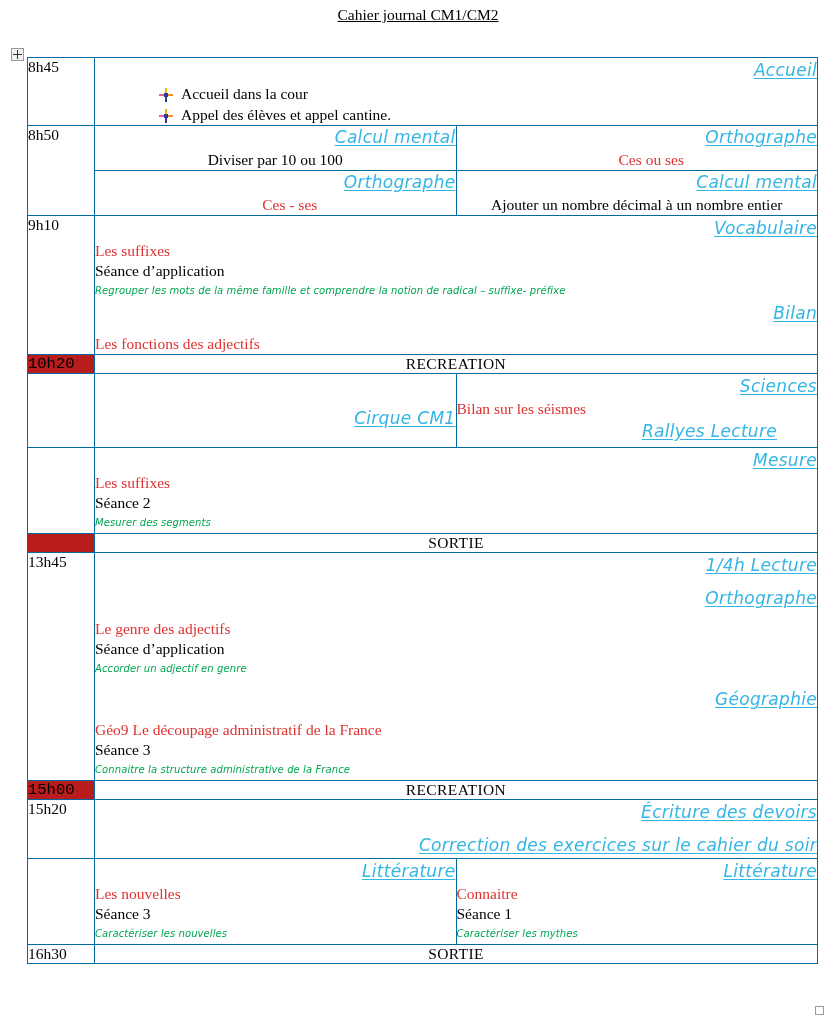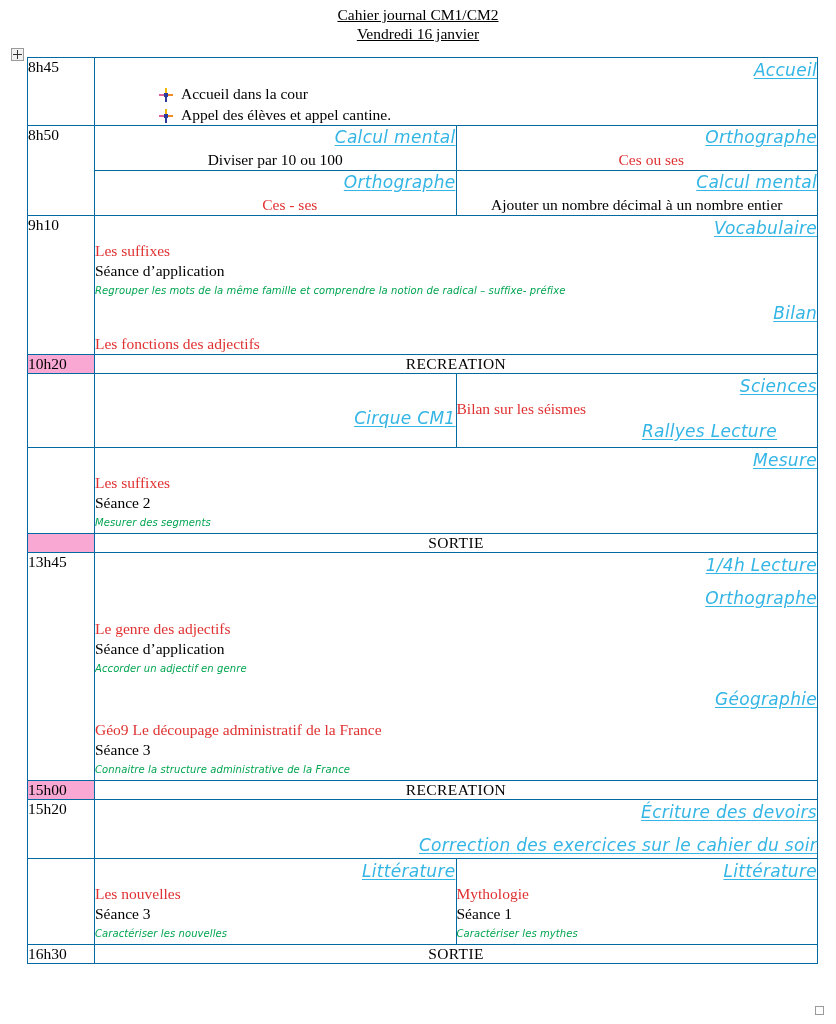--- a/index.html
+++ b/index.html
@@ -164,7 +164,6 @@
 
 <div class="doc-title">
   <div><span class="tline">Cahier journal CM1/CM2</span></div>
-  <div><span class="tline">Vendredi 16 janvier</span></div>
 </div>
 
 <div class="table-handle"></div>

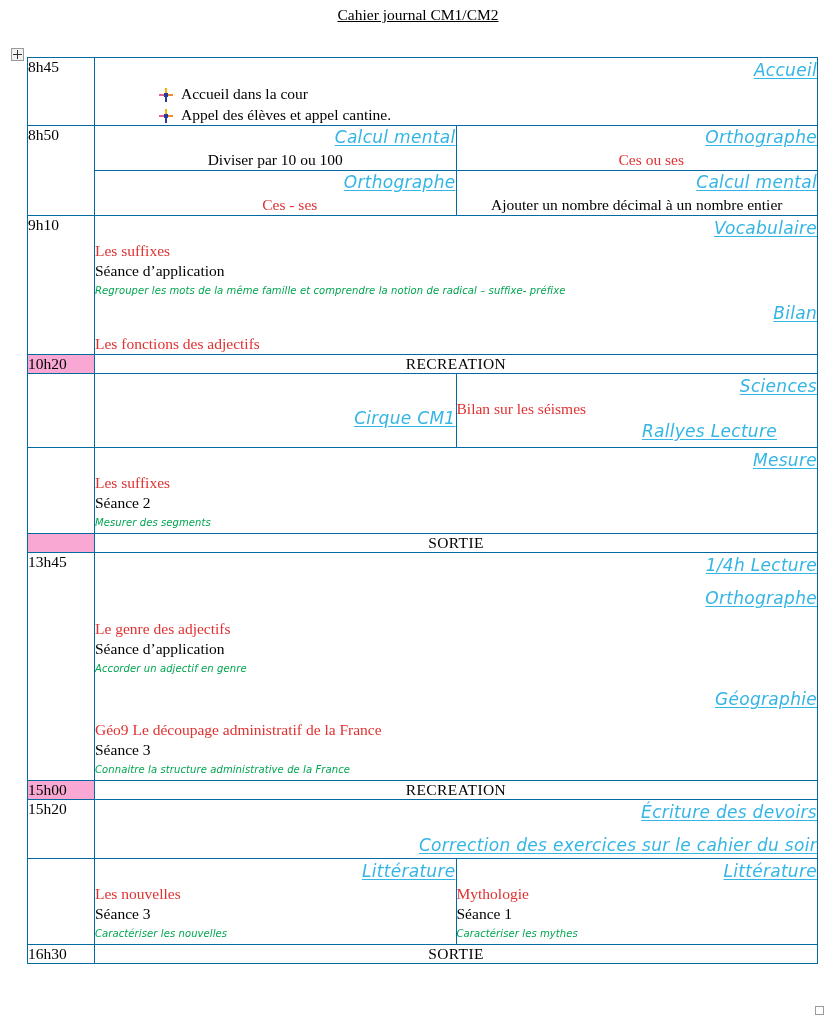--- a/index.html
+++ b/index.html
@@ -80,7 +80,7 @@
     white-space: nowrap;
   }
   td.body { padding: 2px 4px 4px 4px; }
-  td.orange, td.time.orange { background: #f9a8d4; }
+  td.orange, td.time.orange { background: #b91c1c; font-family: Liberation Mono, monospace; }
   td.band {
     text-align: center;
     font-family: "Liberation Serif", serif;

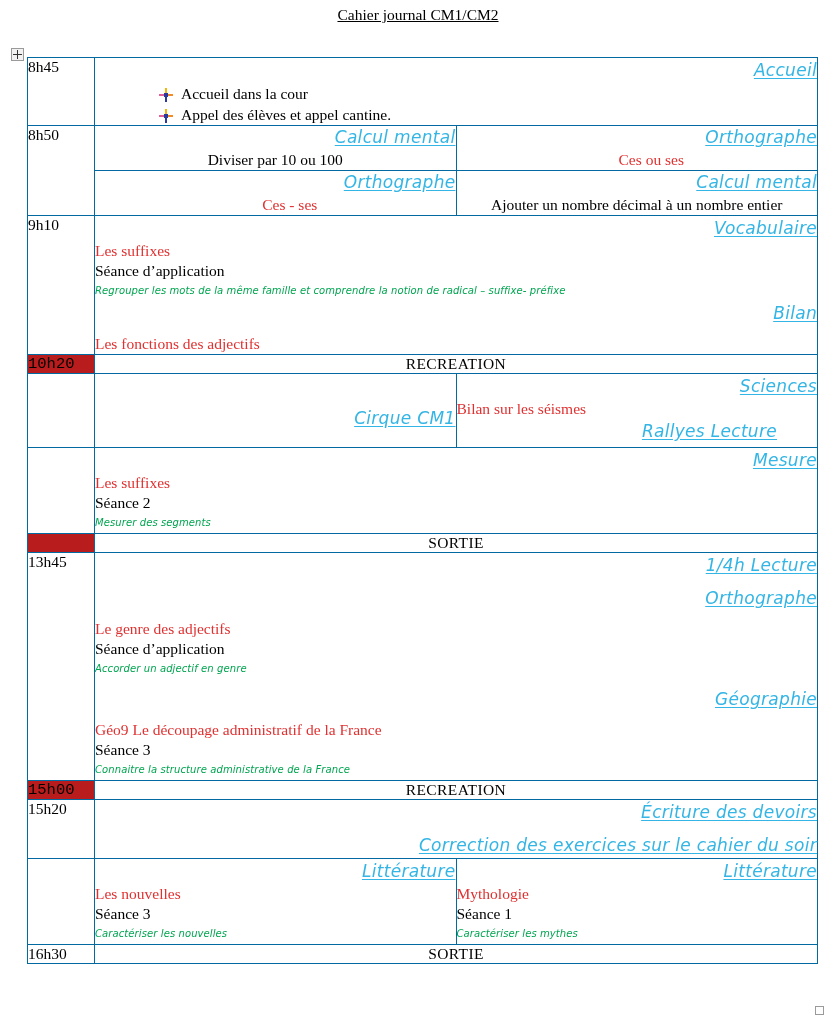--- a/index.html
+++ b/index.html
@@ -315,7 +315,7 @@
     </td>
     <td class="body">
       <span class="subject">Littérature</span>
-      <div class="notion">Mythologie</div>
+      <div class="notion">Connaitre</div>
       <div class="seance">Séance 1</div>
       <div class="objectif">Caractériser les mythes</div>
     </td>

